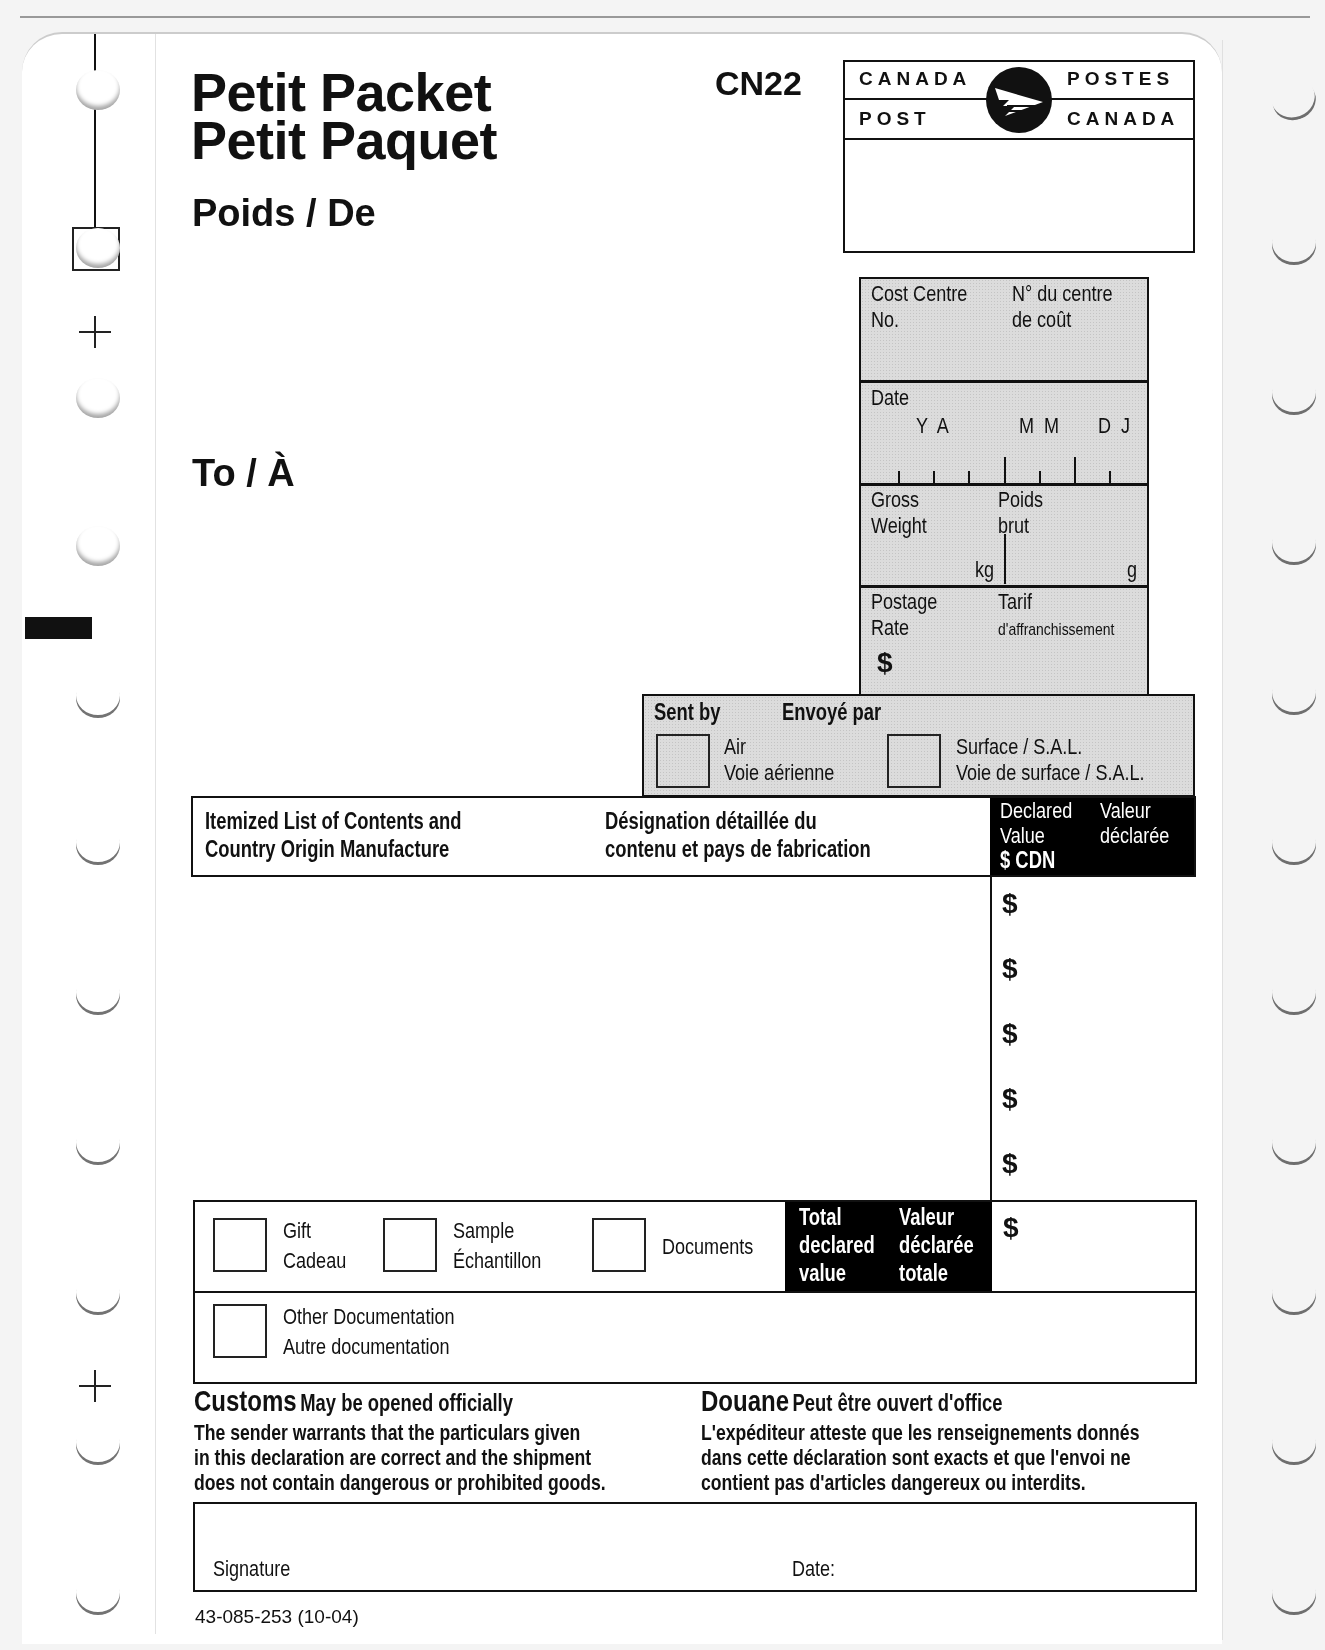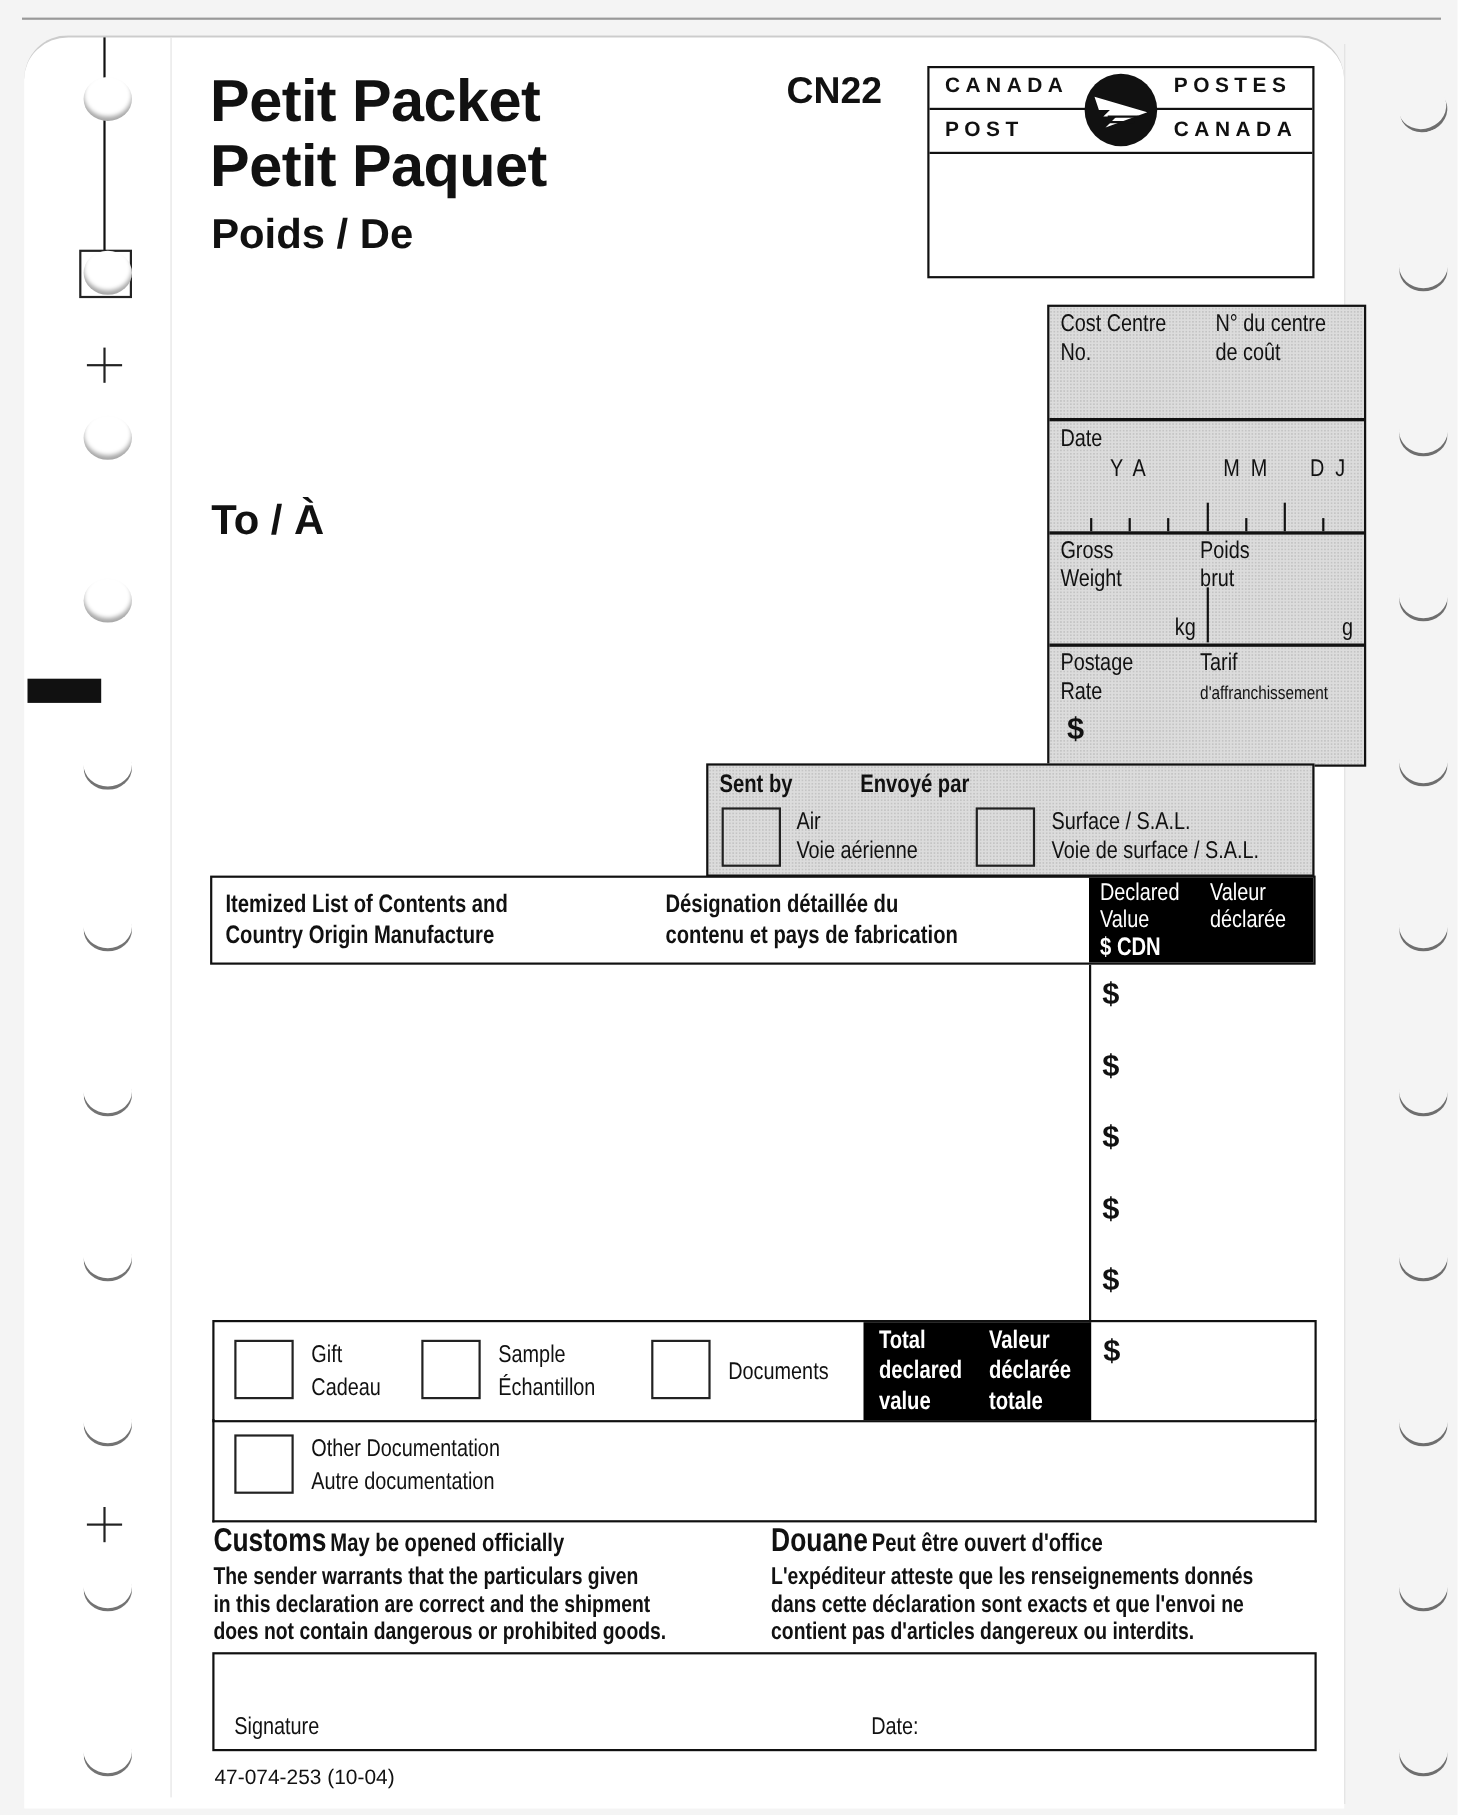--- a/index.html
+++ b/index.html
@@ -68,7 +68,7 @@
 </div>
 
 <div class="abs title" style="left:191px;top:62px;">Petit Packet</div>
-<div class="abs title" style="left:191px;top:121px;">Petit Paquet</div>
+<div class="abs title" style="left:191px;top:110px;">Petit Paquet</div>
 <div class="abs sub" style="left:192px;top:192px;">Poids / De</div>
 <div class="abs" style="left:192px;top:250px;width:640px;height:190px;"></div>
 <div class="abs sub" style="left:192px;top:452px;">To / À</div>

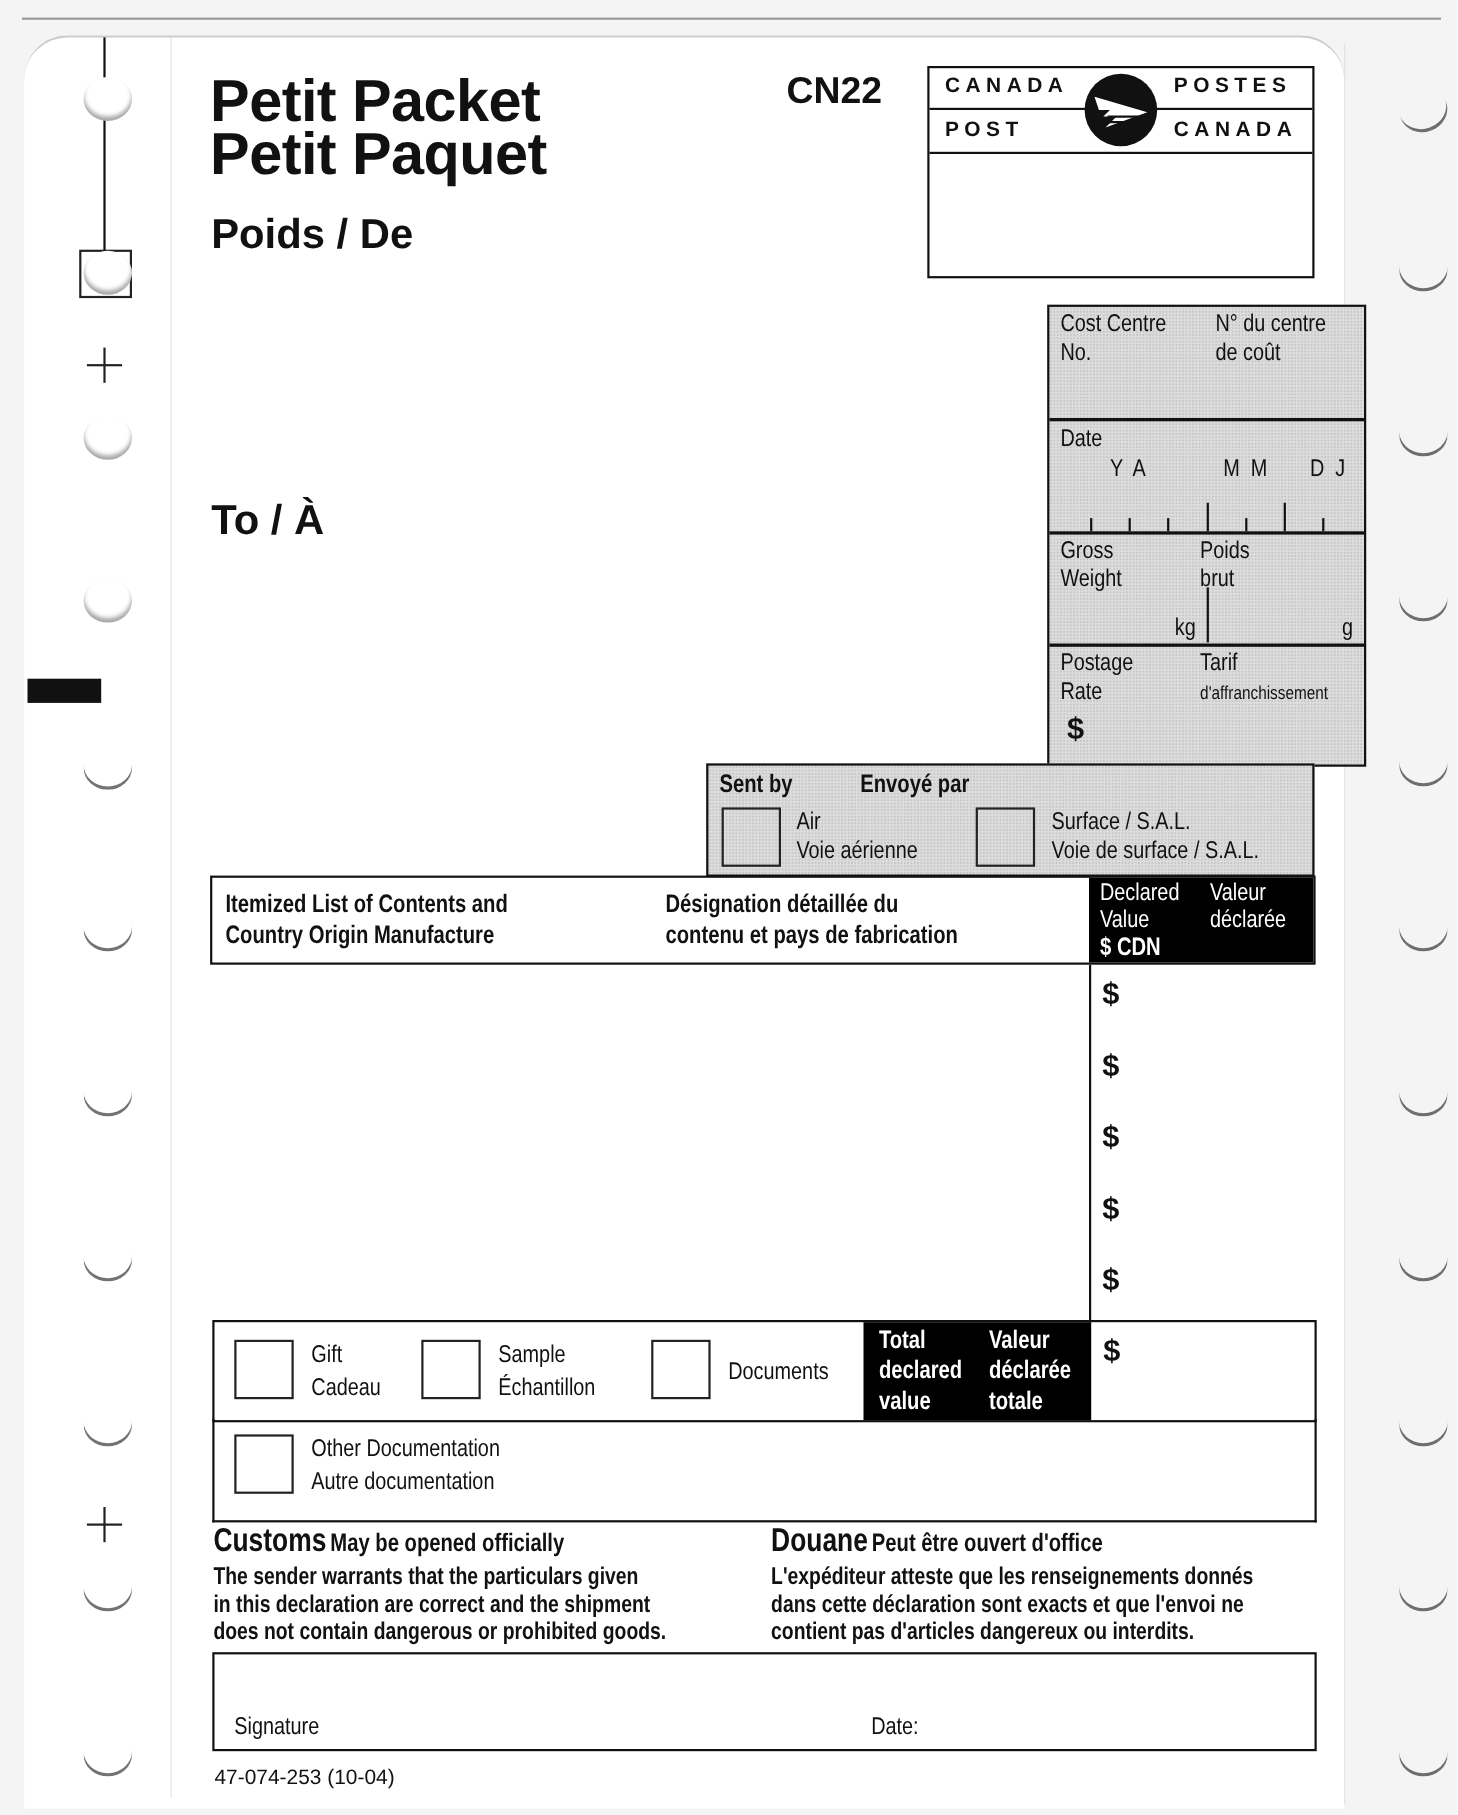--- a/index.html
+++ b/index.html
@@ -90,7 +90,7 @@
   </svg>
 </div>
 
-<div class="bx grey" style="left:952px;top:277px;width:290px;height:420px;">
+<div class="bx grey" style="left:859px;top:277px;width:290px;height:420px;">
 
   <div class="lbl" style="left:10px;top:2px;">Cost Centre</div>
   <div class="lbl" style="left:10px;top:28px;">No.</div>

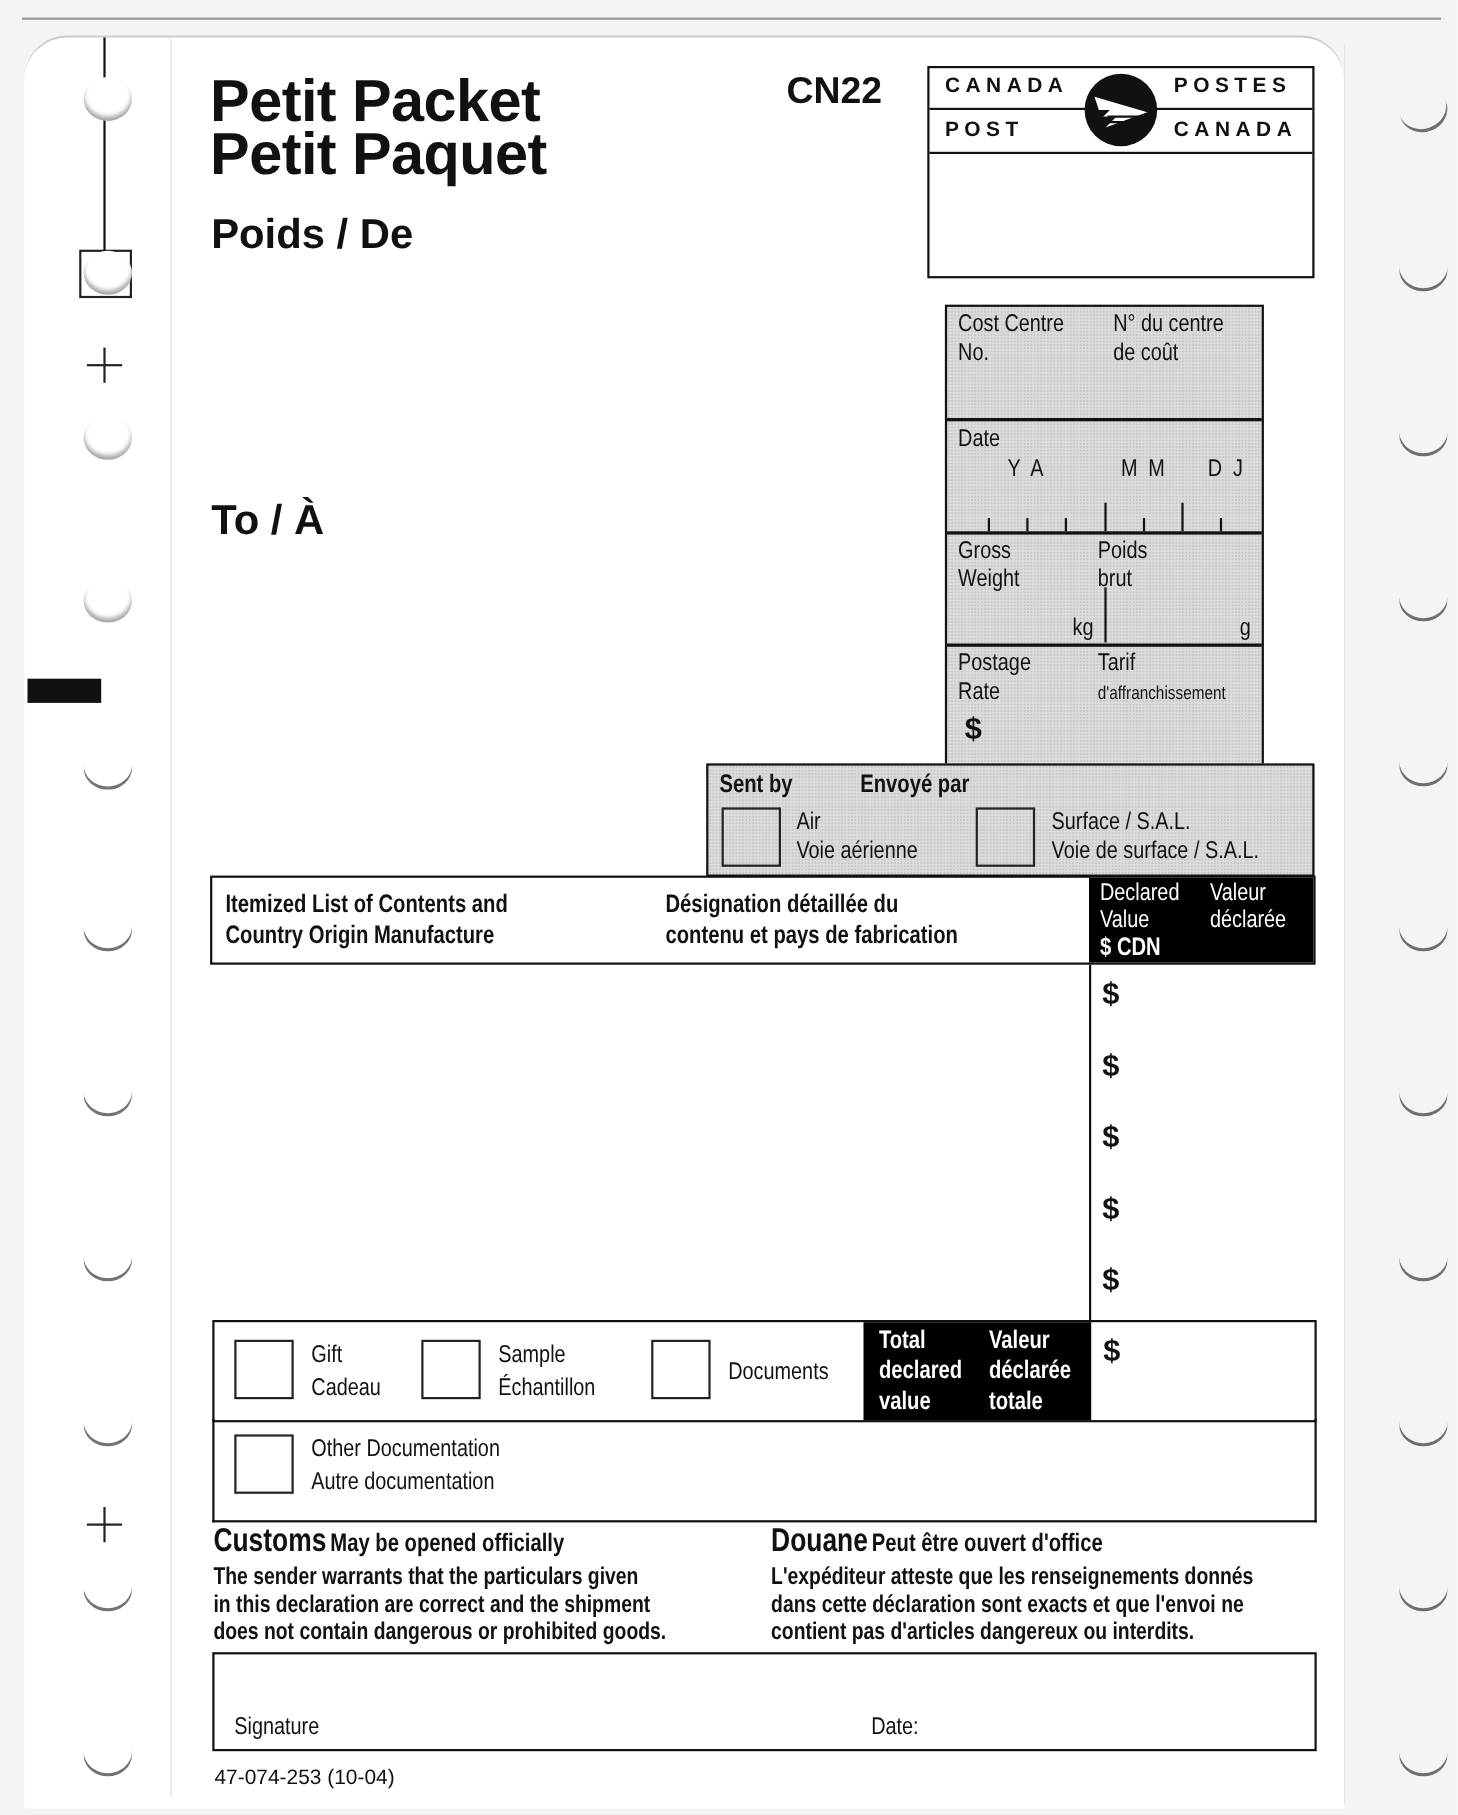--- a/index.html
+++ b/index.html
@@ -215,6 +215,6 @@
   <div class="lbl" style="left:597px;top:52px;">Date:</div>
 </div>
 
-<div class="abs" style="left:195px;top:1606px;font-size:19px;">47-074-253 (10-04)</div>
+<div class="abs" style="left:195px;top:1606px;font-size:19px;">43-085-253 (10-04)</div>
 
 </body></html>

